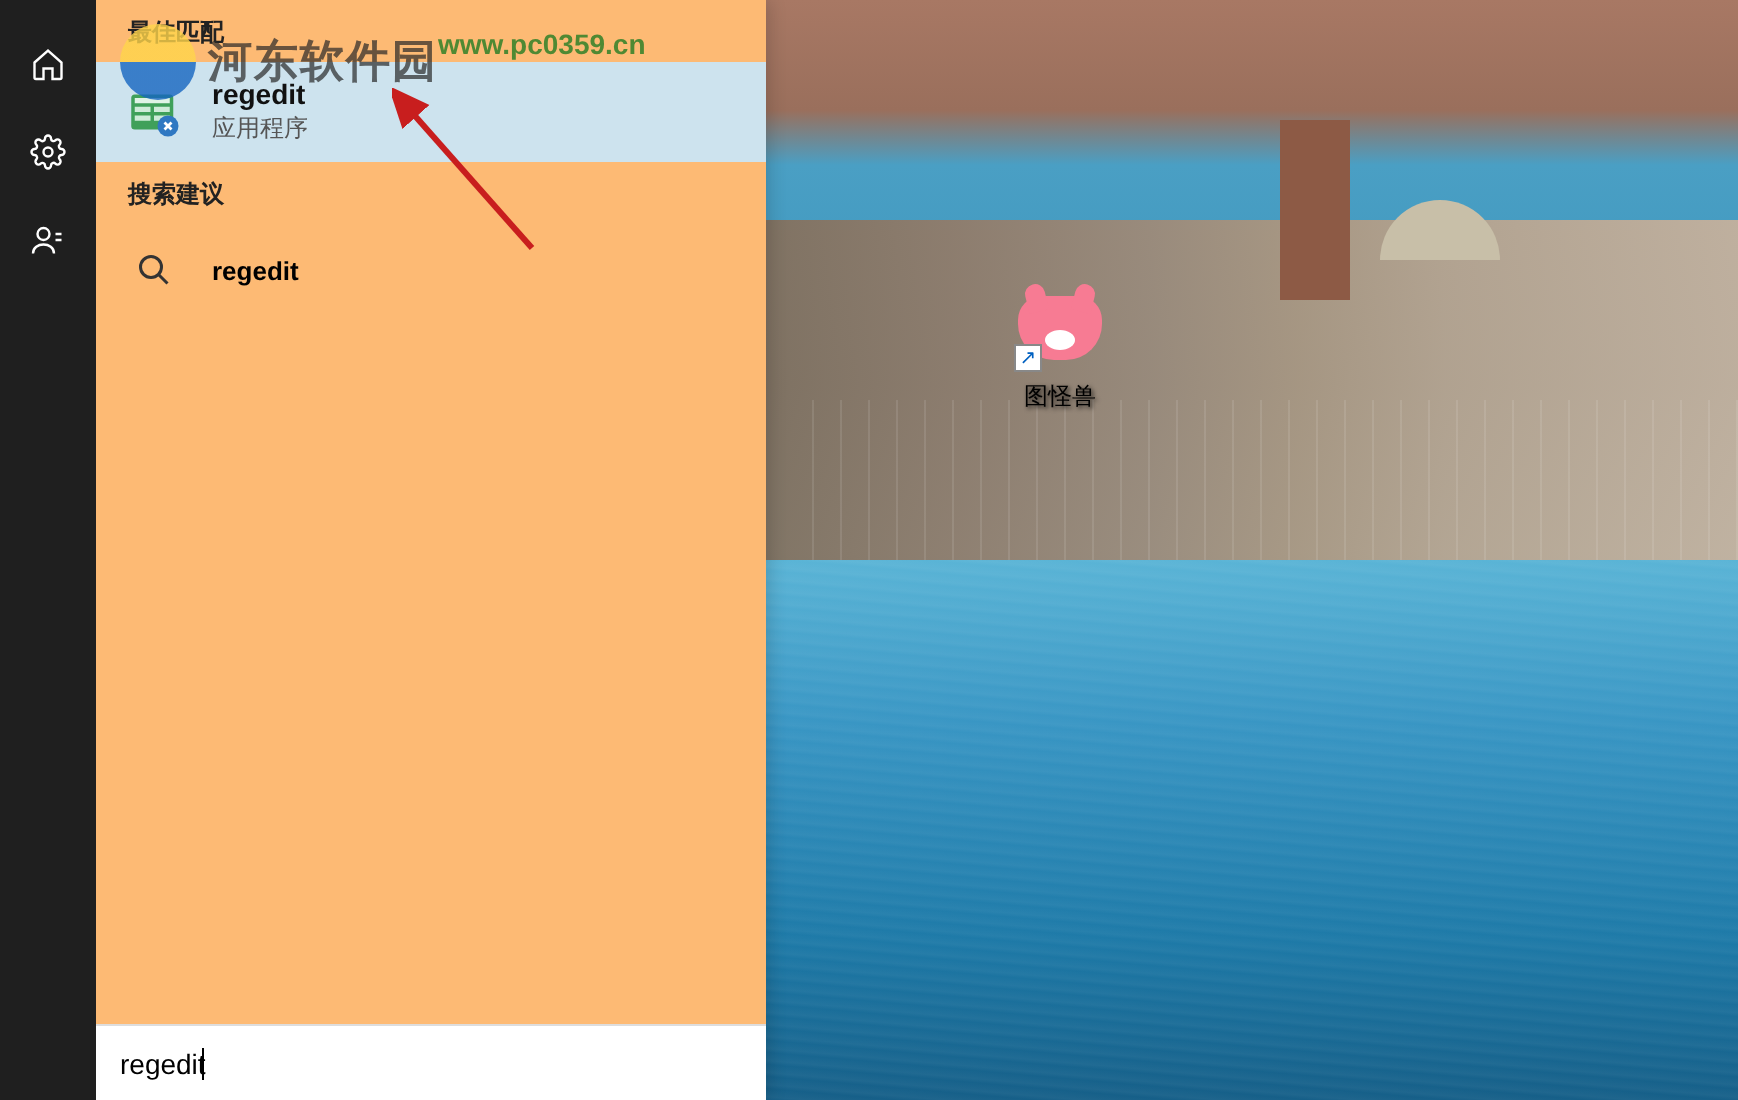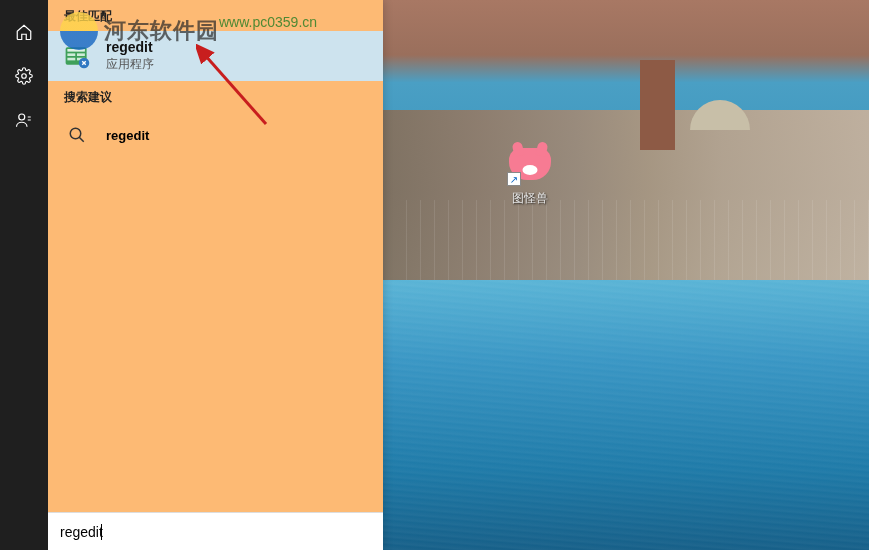--- a/index.html
+++ b/index.html
@@ -96,7 +96,7 @@
       font-family: "SimHei", sans-serif;
     }
     .wm-title { color: rgba(40,40,40,0.7); font-size: 22px; font-weight: bold; letter-spacing: 1px; }
-    .wm-url { color: rgba(20,120,30,0.75); font-size: 14px; font-weight: normal; margin-top: -2px; text-align: right; }
+    .wm-url { color: rgba(20,120,30,0.75); font-size: 14px; font-weight: bold; margin-top: -2px; text-align: right; }
 
     .sidebar {
       position: absolute;

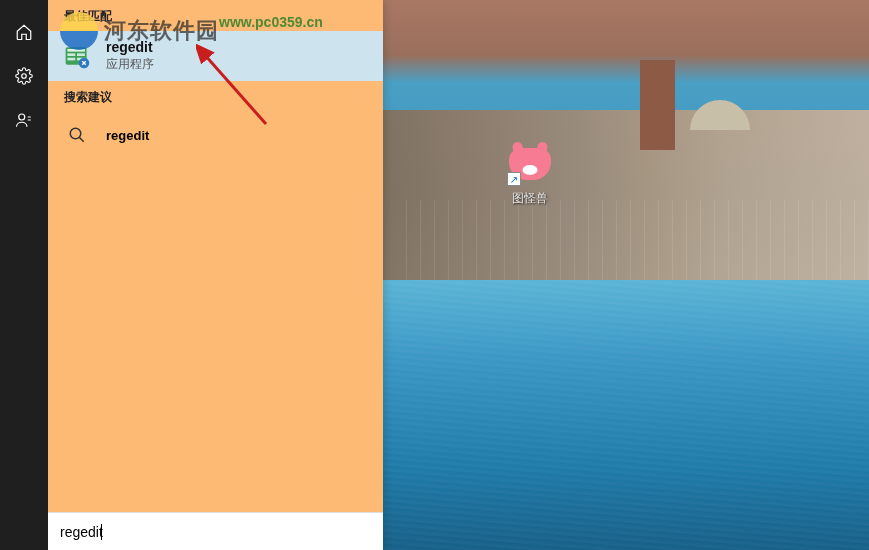--- a/index.html
+++ b/index.html
@@ -250,7 +250,7 @@
       font-size: 10px; color: #0060c0;
     }
     .desktop-icon-label {
-      color: #e5e5e5;
+      color: #000000;
       font-size: 12px;
       text-shadow: 1px 1px 2px rgba(0,0,0,0.8);
       margin-top: 4px;

